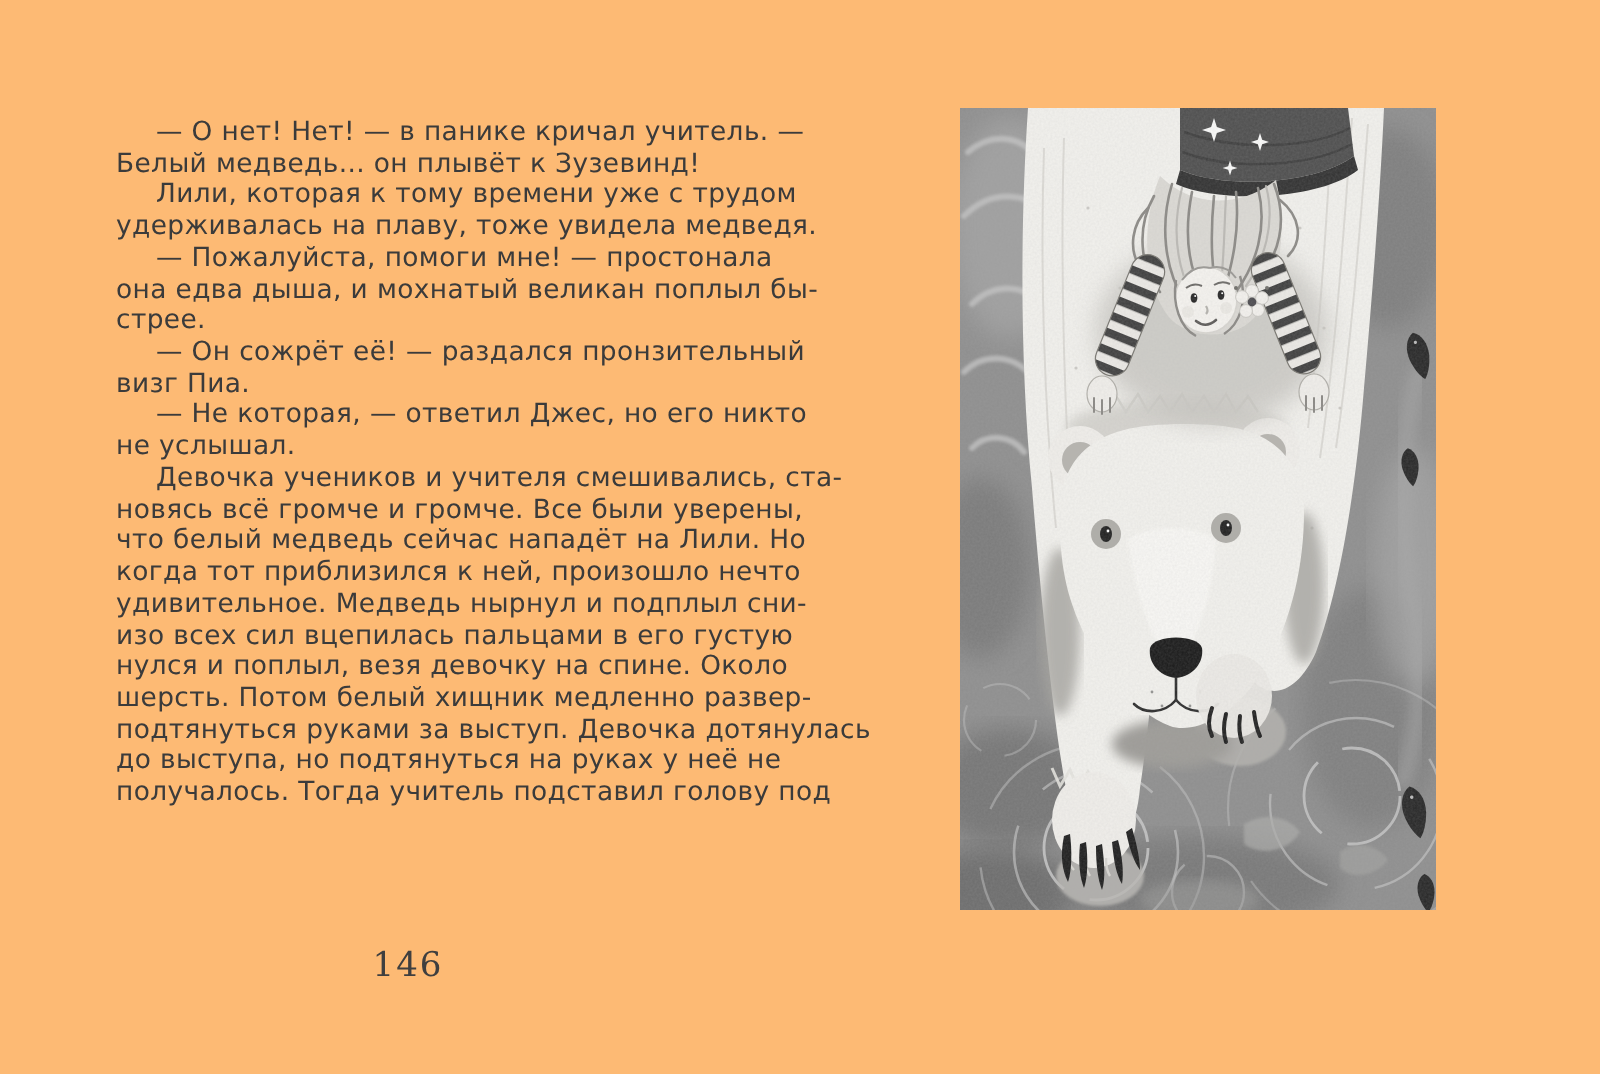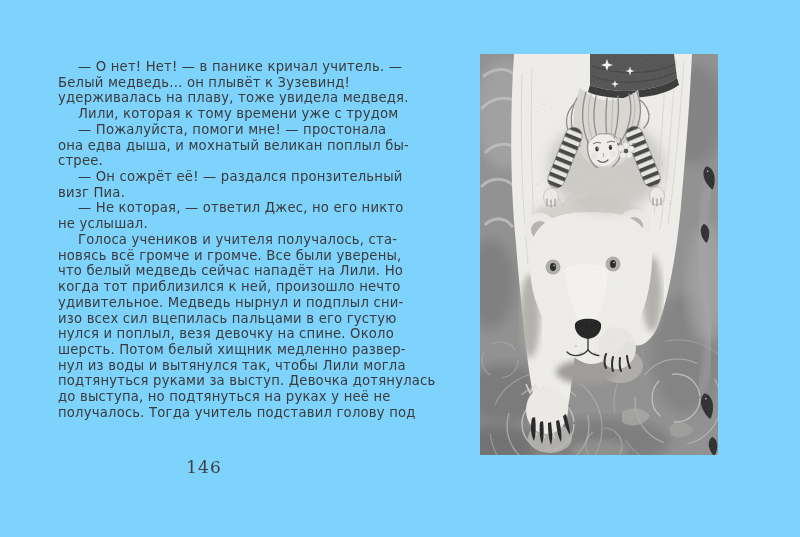--- a/index.html
+++ b/index.html
@@ -10,7 +10,7 @@
     position:relative;
     font-family:"DejaVu Sans","Liberation Sans",sans-serif;
   }
-  .book-spread{position:absolute;inset:0;background:#7dd3fc;}
+  .book-spread{position:absolute;inset:0;background:#fdba74;}
   
   .text-column{
     position:absolute;left:58px;top:59px;width:292px;

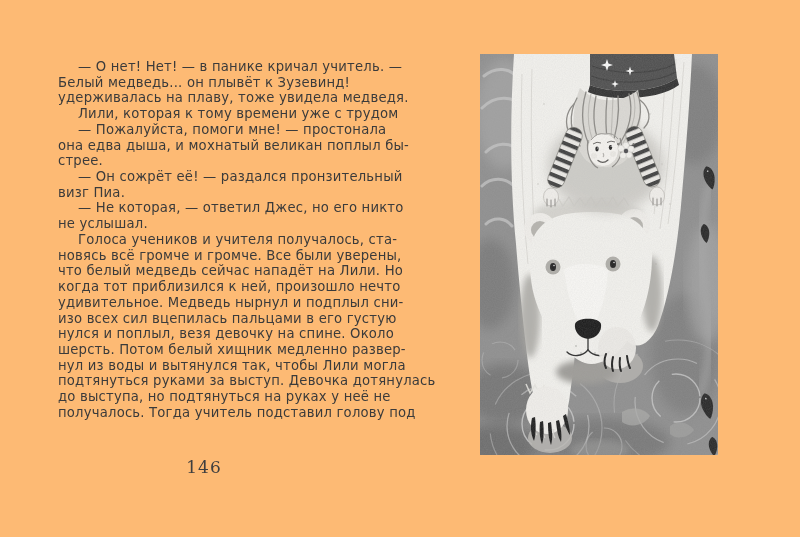--- a/index.html
+++ b/index.html
@@ -51,8 +51,8 @@
   <div class="text-column">
       <div class="line line-first">— О нет! Нет! — в панике кричал учитель. —</div>
       <div class="line line-last">Белый медведь... он плывёт к Зузевинд!</div>
+      <div class="line line-first">Лили, которая к тому времени уже с трудом</div>
       <div class="line line-last">удерживалась на плаву, тоже увидела медведя.</div>
-      <div class="line line-first">Лили, которая к тому времени уже с трудом</div>
       <div class="line line-first">— Пожалуйста, помоги мне! — простонала</div>
       <div class="line">она едва дыша, и мохнатый великан поплыл бы-</div>
       <div class="line line-last">стрее.</div>

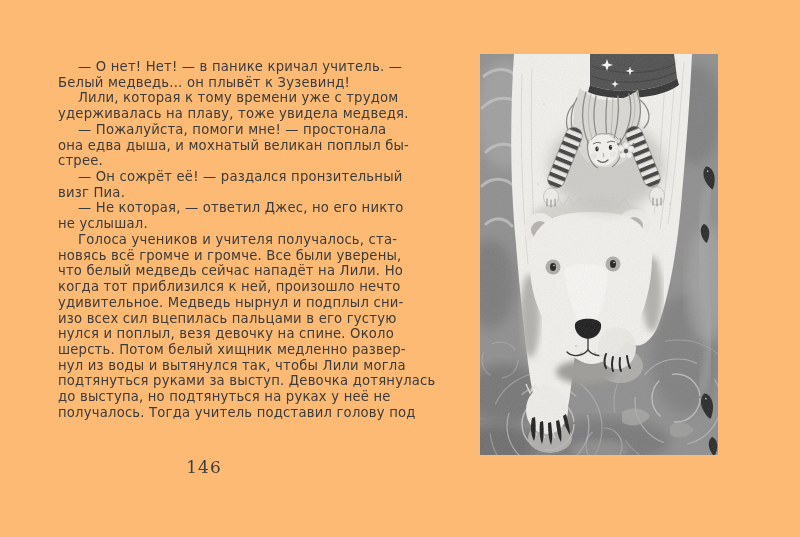--- a/index.html
+++ b/index.html
@@ -60,7 +60,7 @@
       <div class="line line-last">визг Пиа.</div>
       <div class="line line-first">— Не которая, — ответил Джес, но его никто</div>
       <div class="line line-last">не услышал.</div>
-      <div class="line line-first">Голоса учеников и учителя получалось, ста-</div>
+      <div class="line line-first">Девочка учеников и учителя смешивались, ста-</div>
       <div class="line">новясь всё громче и громче. Все были уверены,</div>
       <div class="line">что белый медведь сейчас нападёт на Лили. Но</div>
       <div class="line">когда тот приблизился к ней, произошло нечто</div>

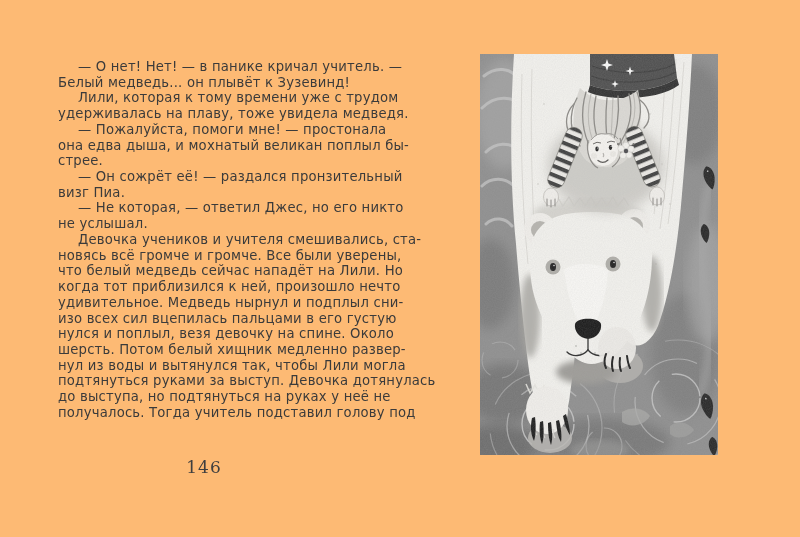--- a/index.html
+++ b/index.html
@@ -68,7 +68,6 @@
       <div class="line">изо всех сил вцепилась пальцами в его густую</div>
       <div class="line">нулся и поплыл, везя девочку на спине. Около</div>
       <div class="line">шерсть. Потом белый хищник медленно развер-</div>
-      <div class="line">нул из воды и вытянулся так, чтобы Лили могла</div>
       <div class="line">подтянуться руками за выступ. Девочка дотянулась</div>
       <div class="line">до выступа, но подтянуться на руках у неё не</div>
       <div class="line line-last">получалось. Тогда учитель подставил голову под</div>

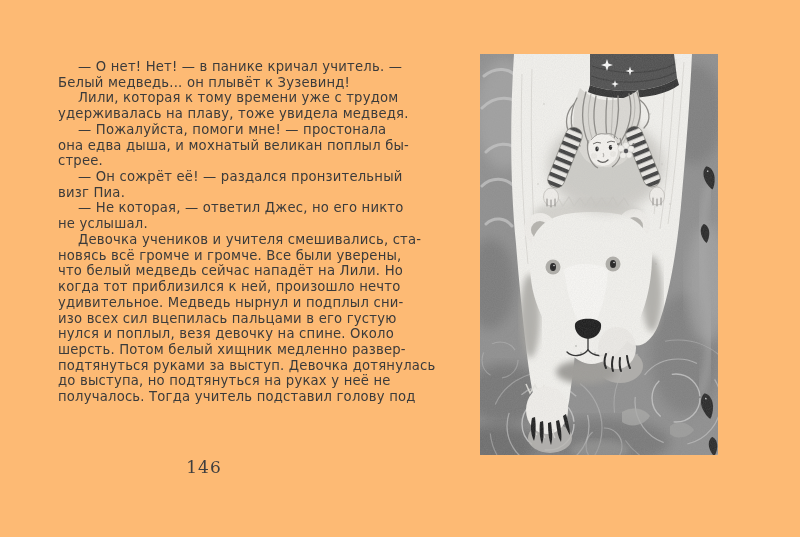--- a/index.html
+++ b/index.html
@@ -32,7 +32,7 @@
     text-align-last:left;
   }
   .page-number{
-    position:absolute;left:58px;top:457px;width:292px;
+    position:absolute;left:58px;top:473px;width:292px;
     text-align:center;
     font-family:"DejaVu Serif","Liberation Serif",serif;
     font-size:17px;color:#3f3f3f;letter-spacing:1px;

